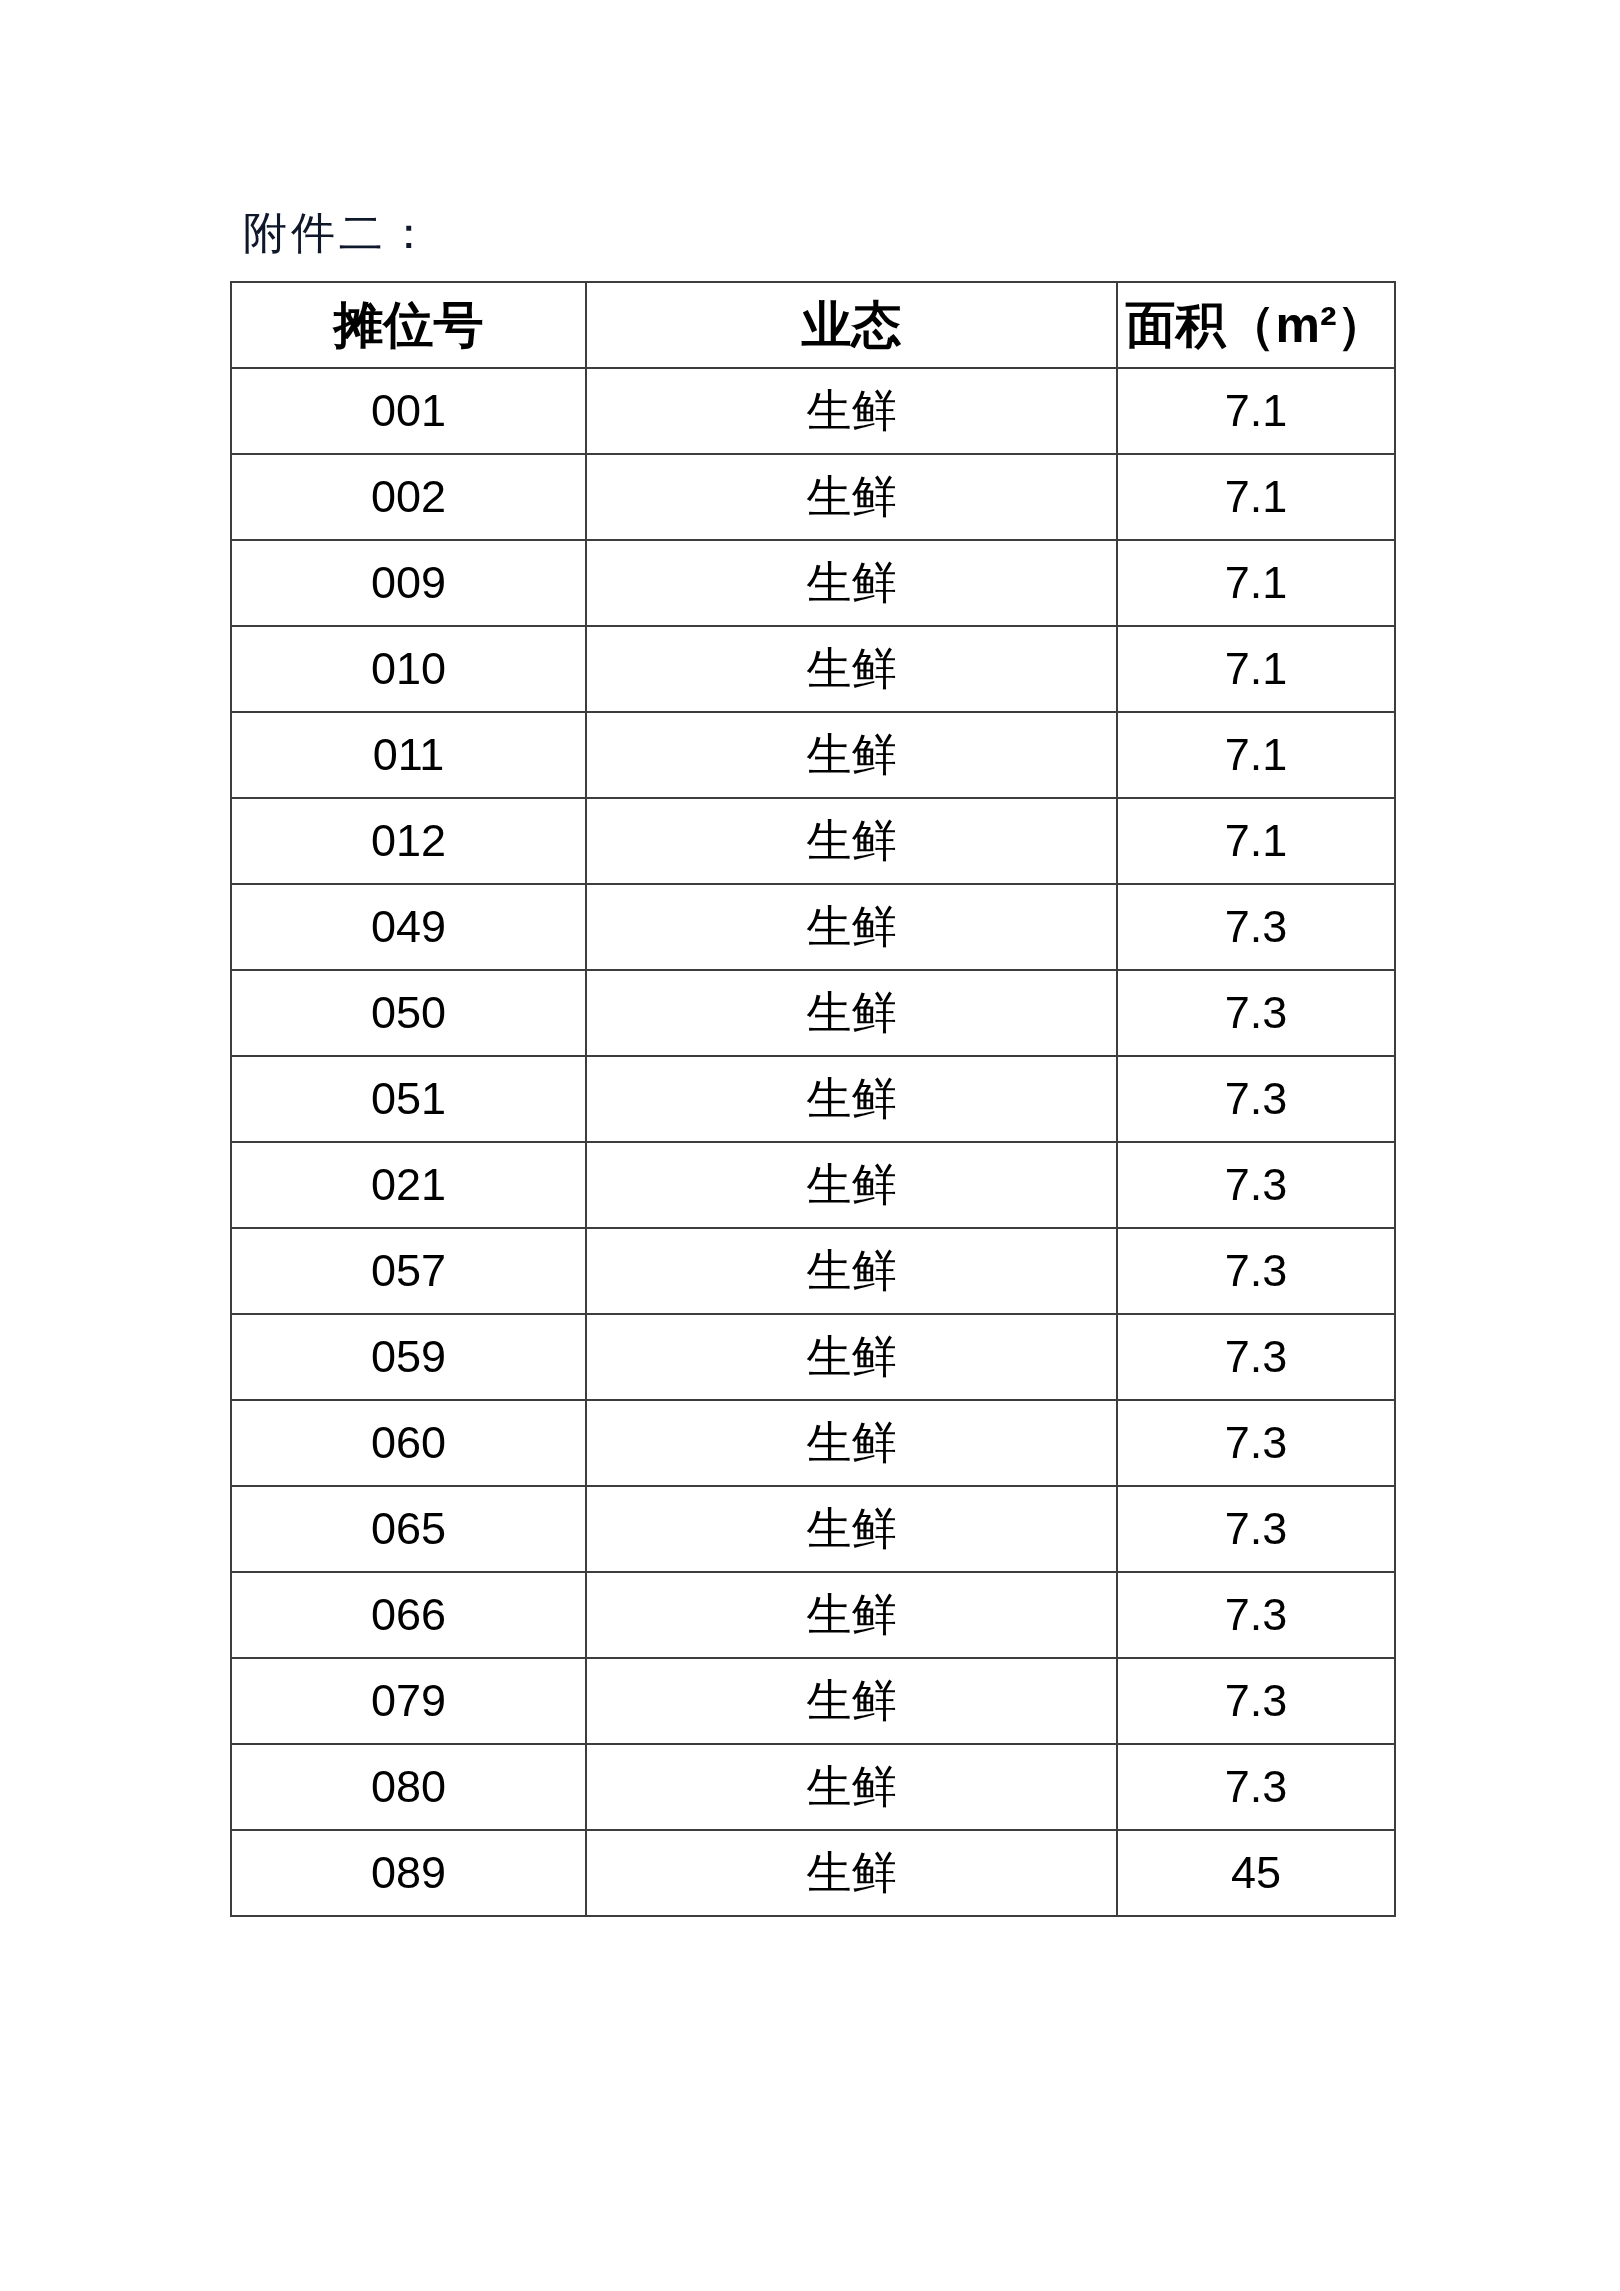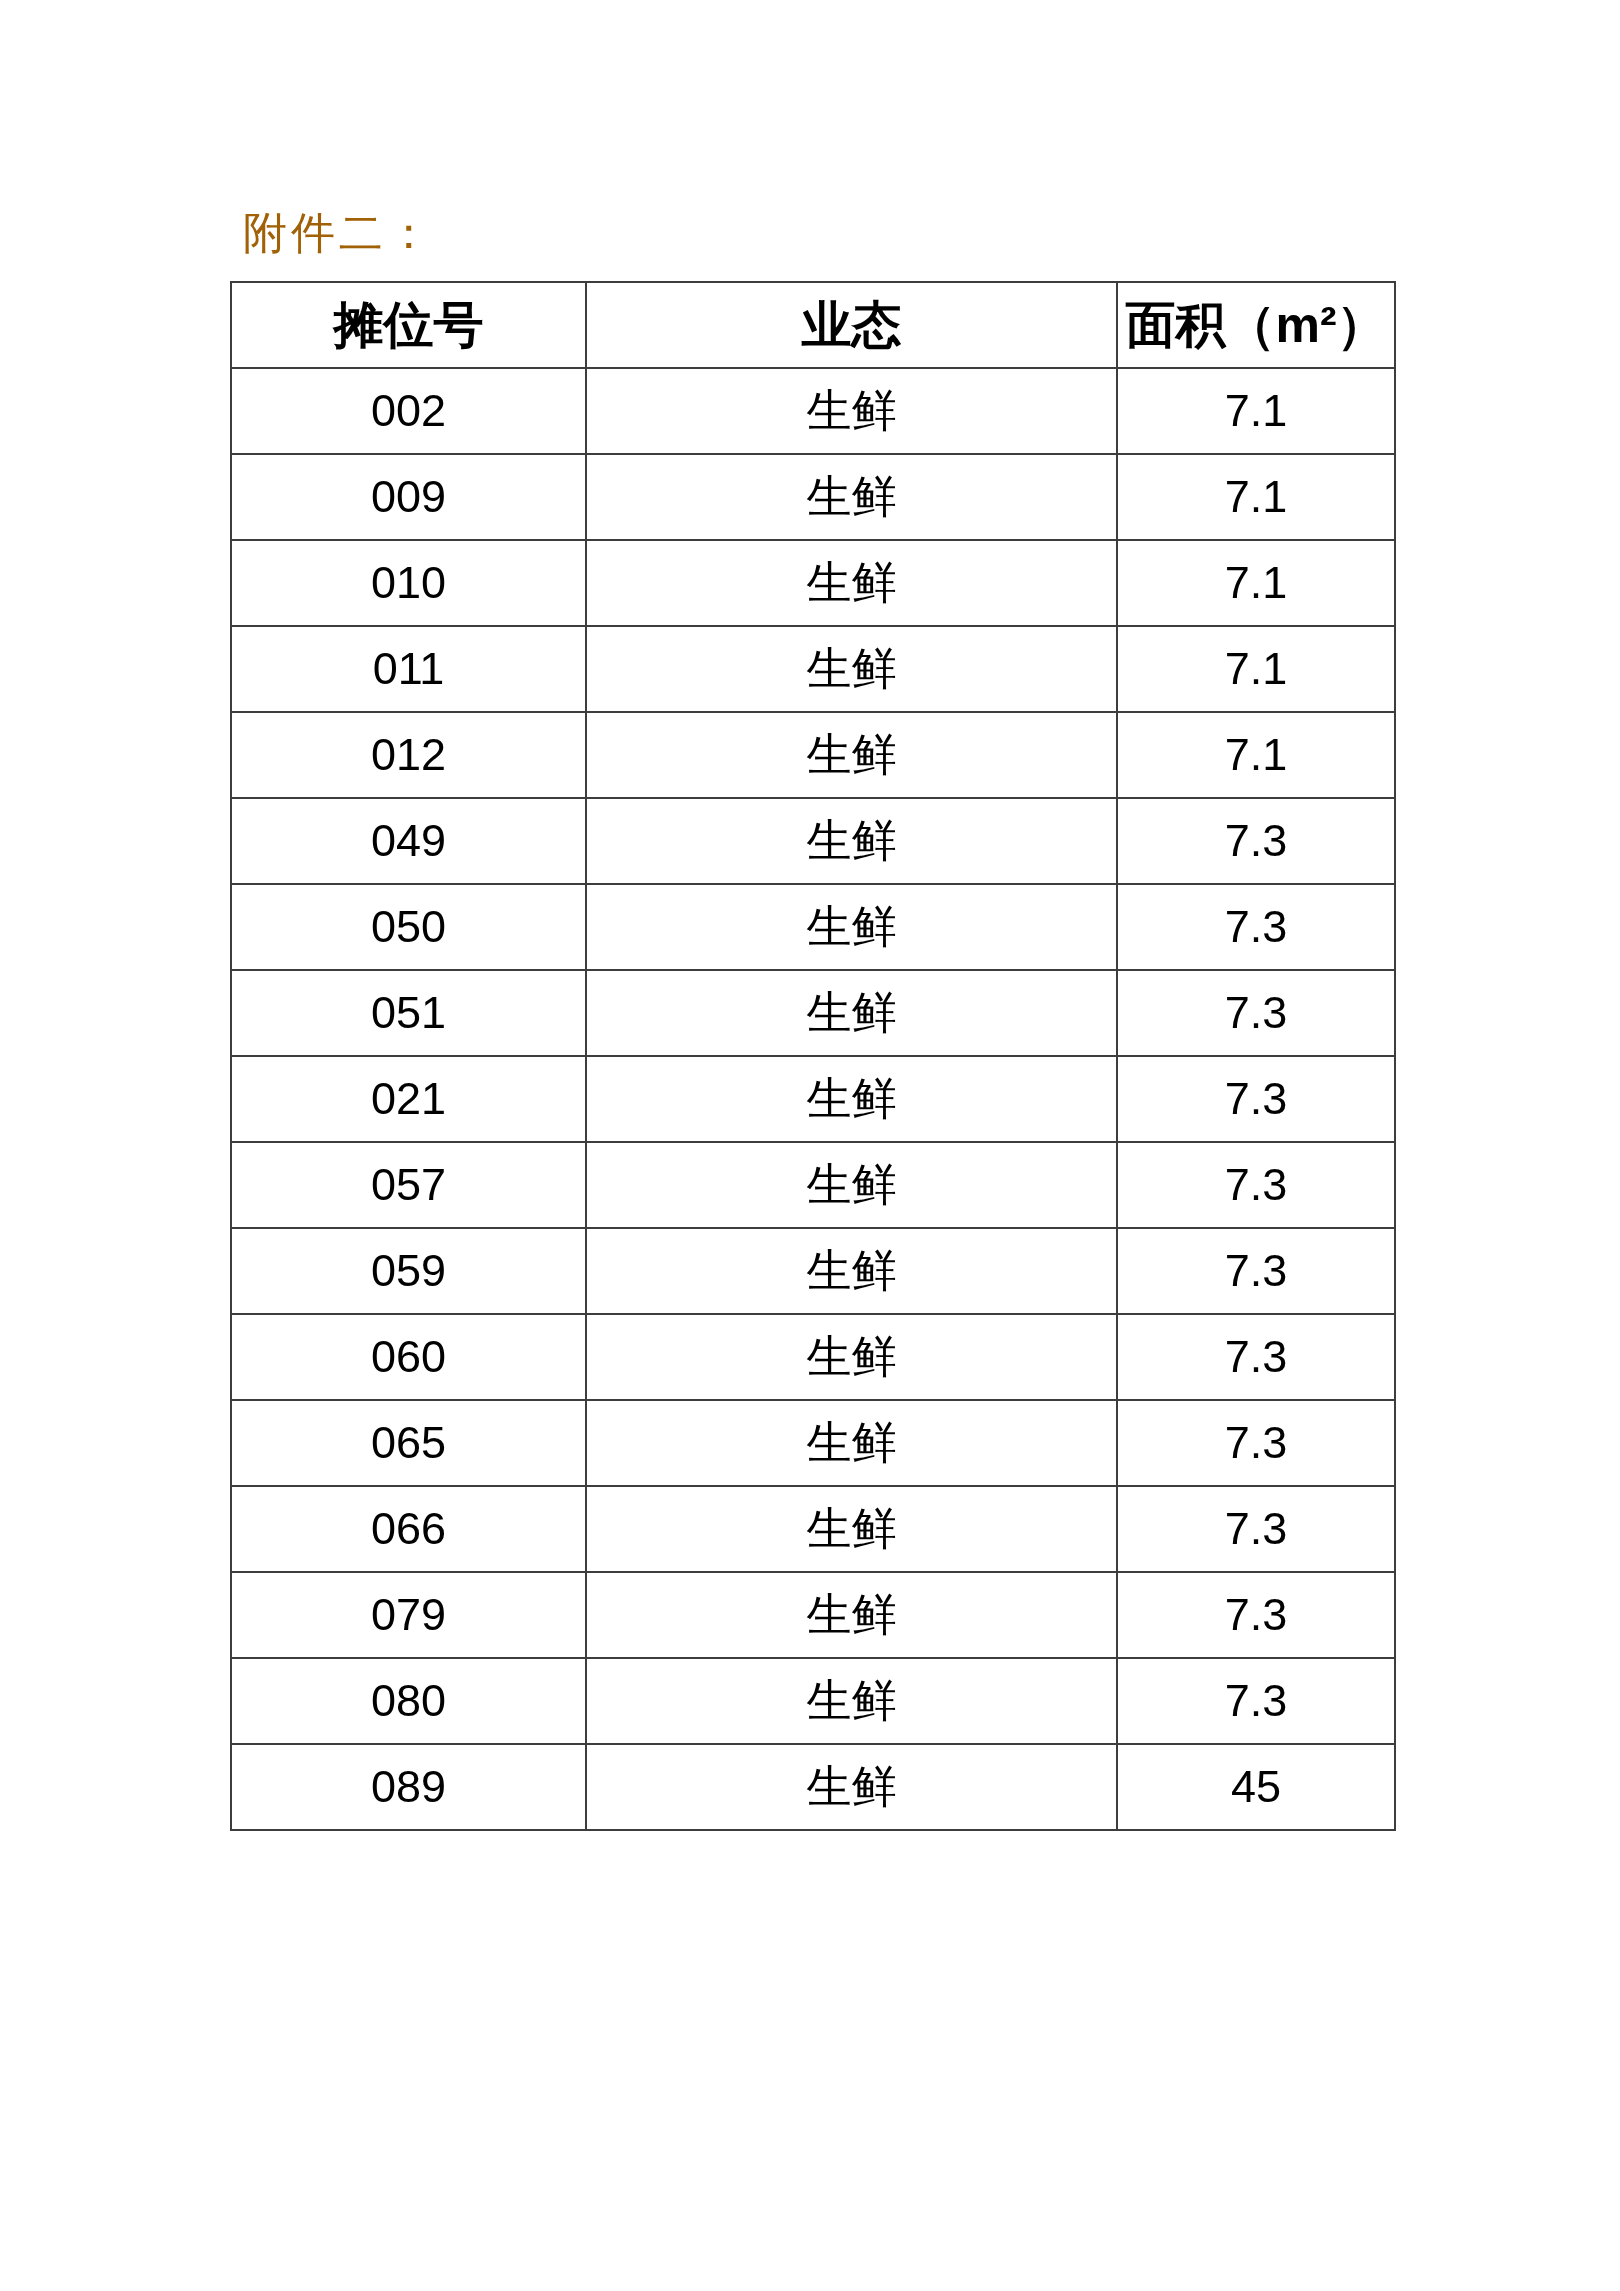--- a/index.html
+++ b/index.html
@@ -21,7 +21,7 @@
     font-size: 44px;
     line-height: 1.1;
     letter-spacing: 3.9px;
-    color: #a16207;
+    color: #0f172a;
     font-family: "Liberation Serif", "DejaVu Serif", serif;
   }
   table.stall-table {

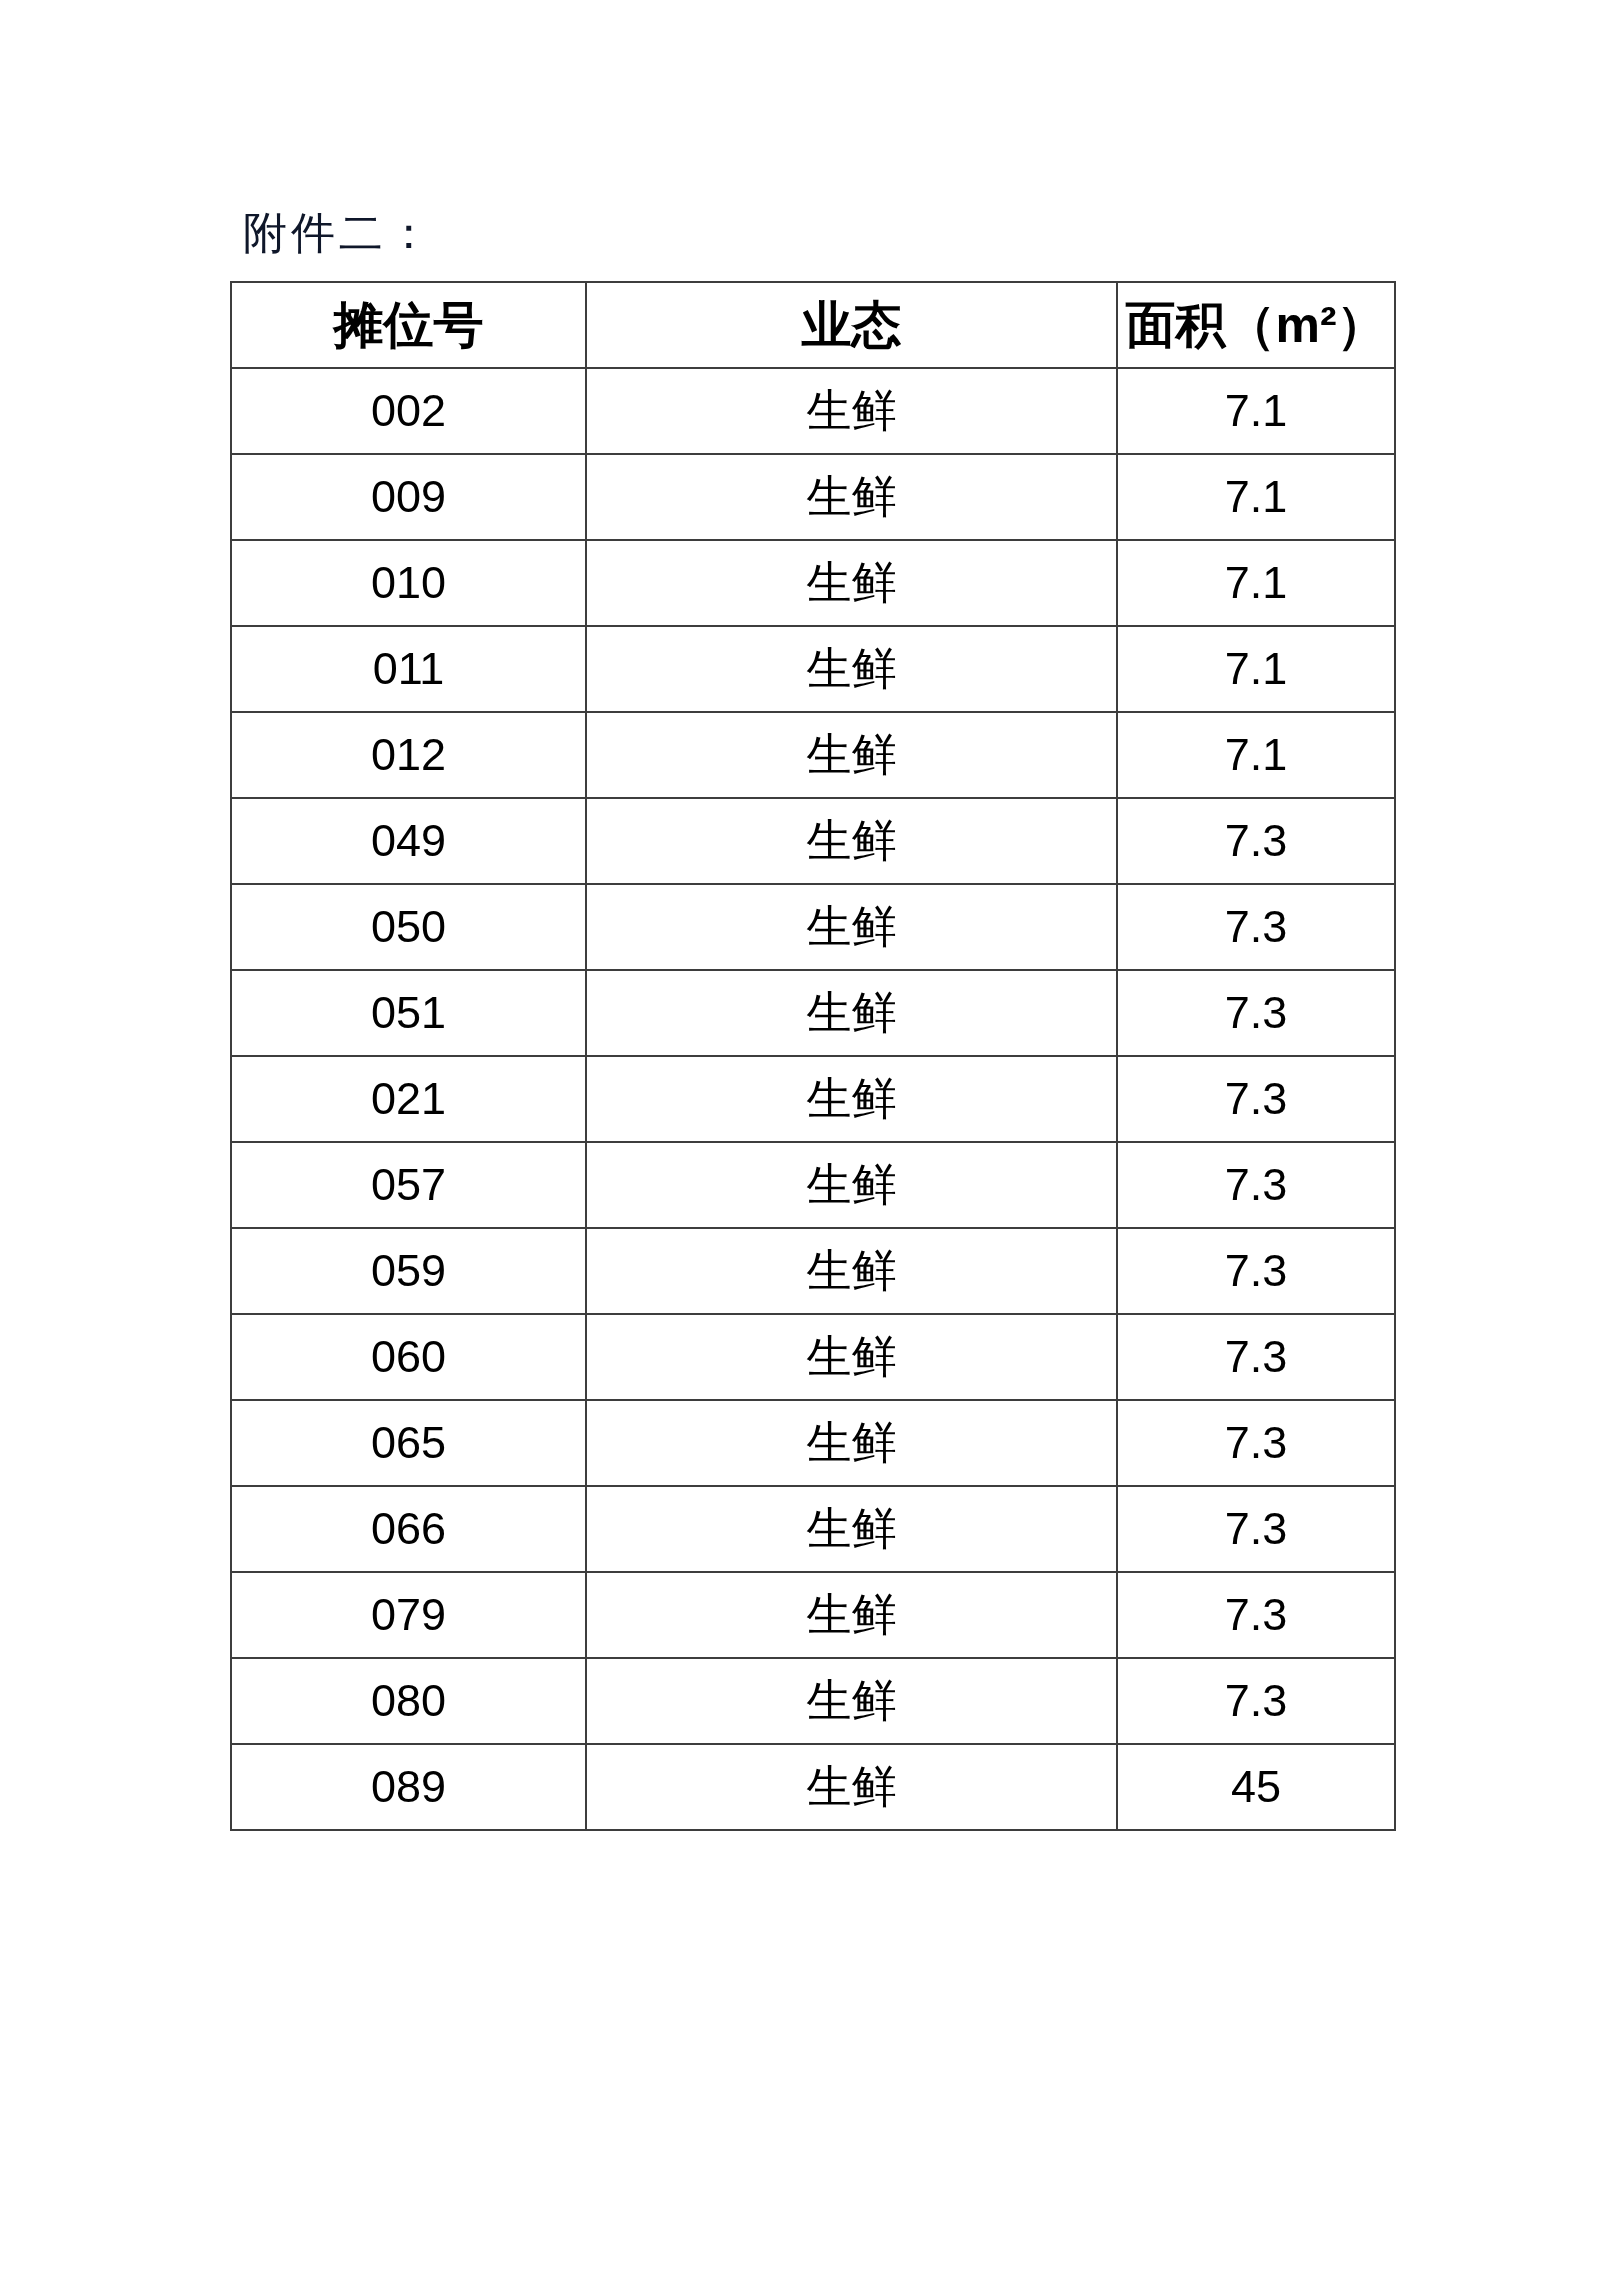--- a/index.html
+++ b/index.html
@@ -79,6 +79,11 @@
       </tr>
     </thead>
     <tbody>
+        <tr>
+          <td>001</td>
+          <td>生鲜</td>
+          <td>7.1</td>
+        </tr>
         <tr>
           <td>002</td>
           <td>生鲜</td>

